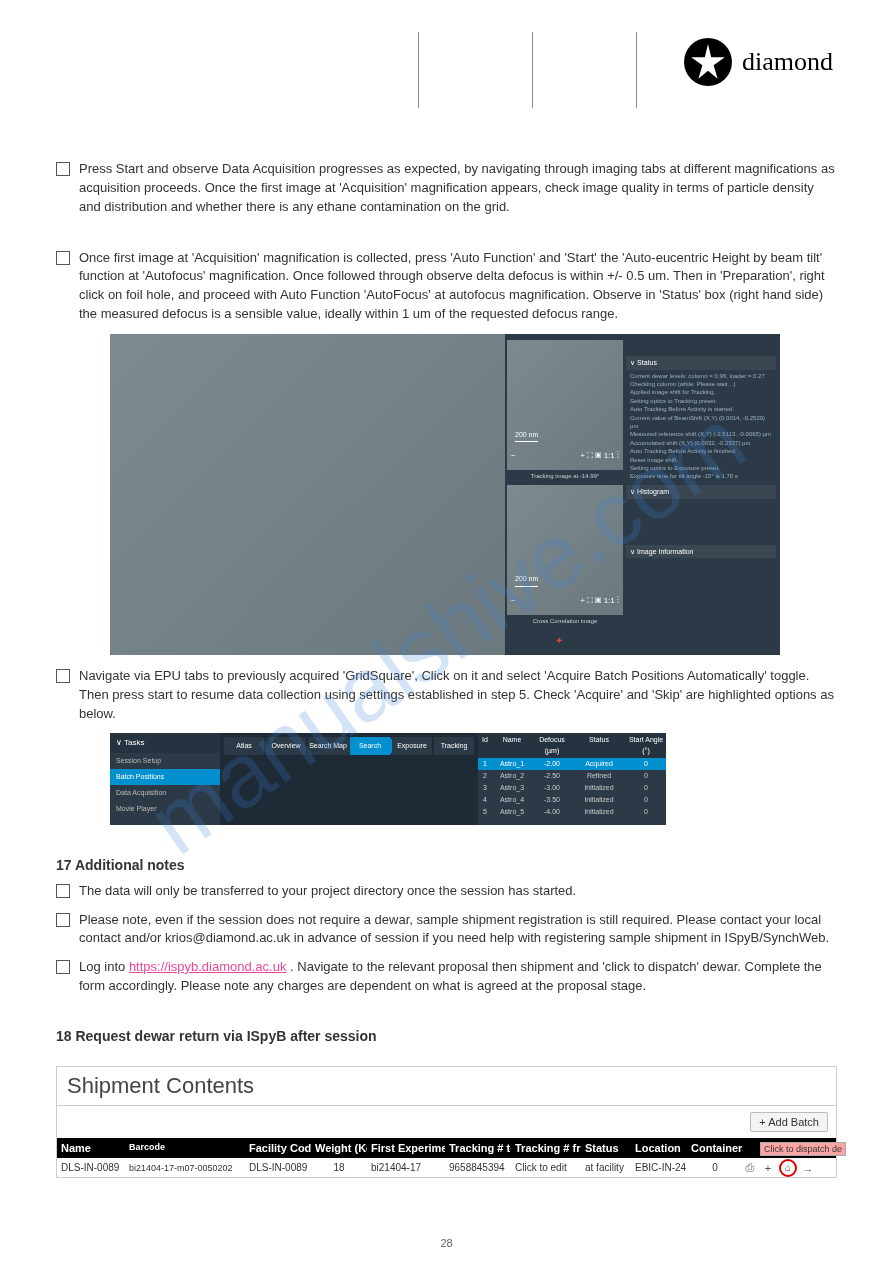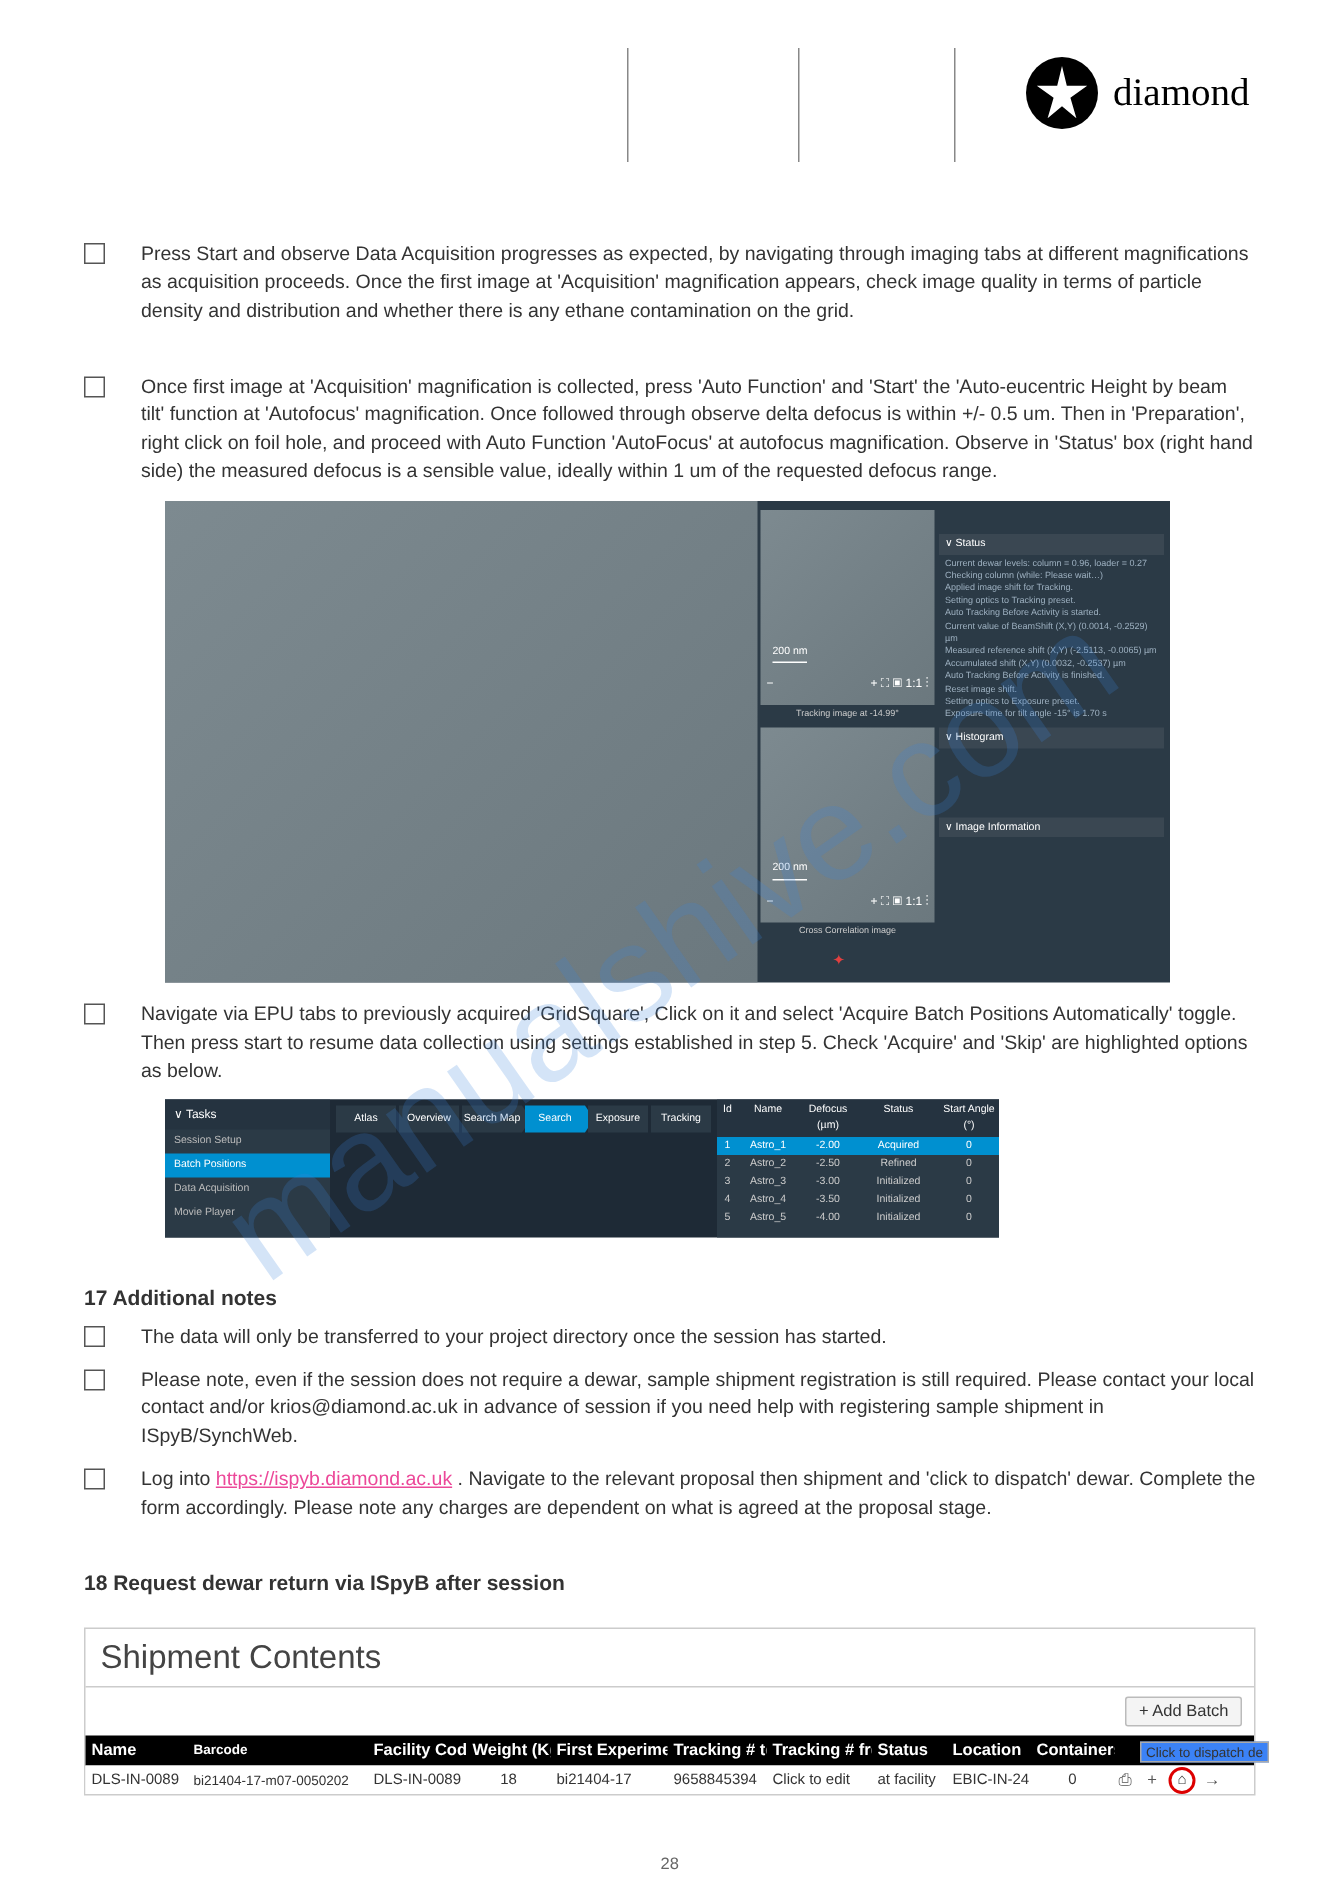--- a/index.html
+++ b/index.html
@@ -18,7 +18,7 @@
   .logo-star { position: absolute; top: 50%; left: 50%; width: 40px; height: 40px; transform: translate(-50%, -50%); fill: #fff; }
   .logo-text { font-family: Georgia, serif; font-size: 26px; font-weight: 400; color: #000; }
   .body-text { padding: 50px 56px 0 56px; font-size: 13px; line-height: 1.45; color: #333; }
-  .bullet-row { display: flex; align-items: flex-start; gap: 24px; margin-bottom: 10px; }
+  .bullet-row { display: flex; align-items: flex-start; gap: 9px; margin-bottom: 10px; }
   .checkbox { width: 14px; height: 14px; border: 1.5px solid #555; flex: 0 0 14px; margin-top: 2px; }
   .bullet-content { flex: 1; }
   .screenshot1 { width: 670px; height: 321px; margin: 8px 0 8px 54px; background: #2b3a46; position: relative; overflow: hidden; }

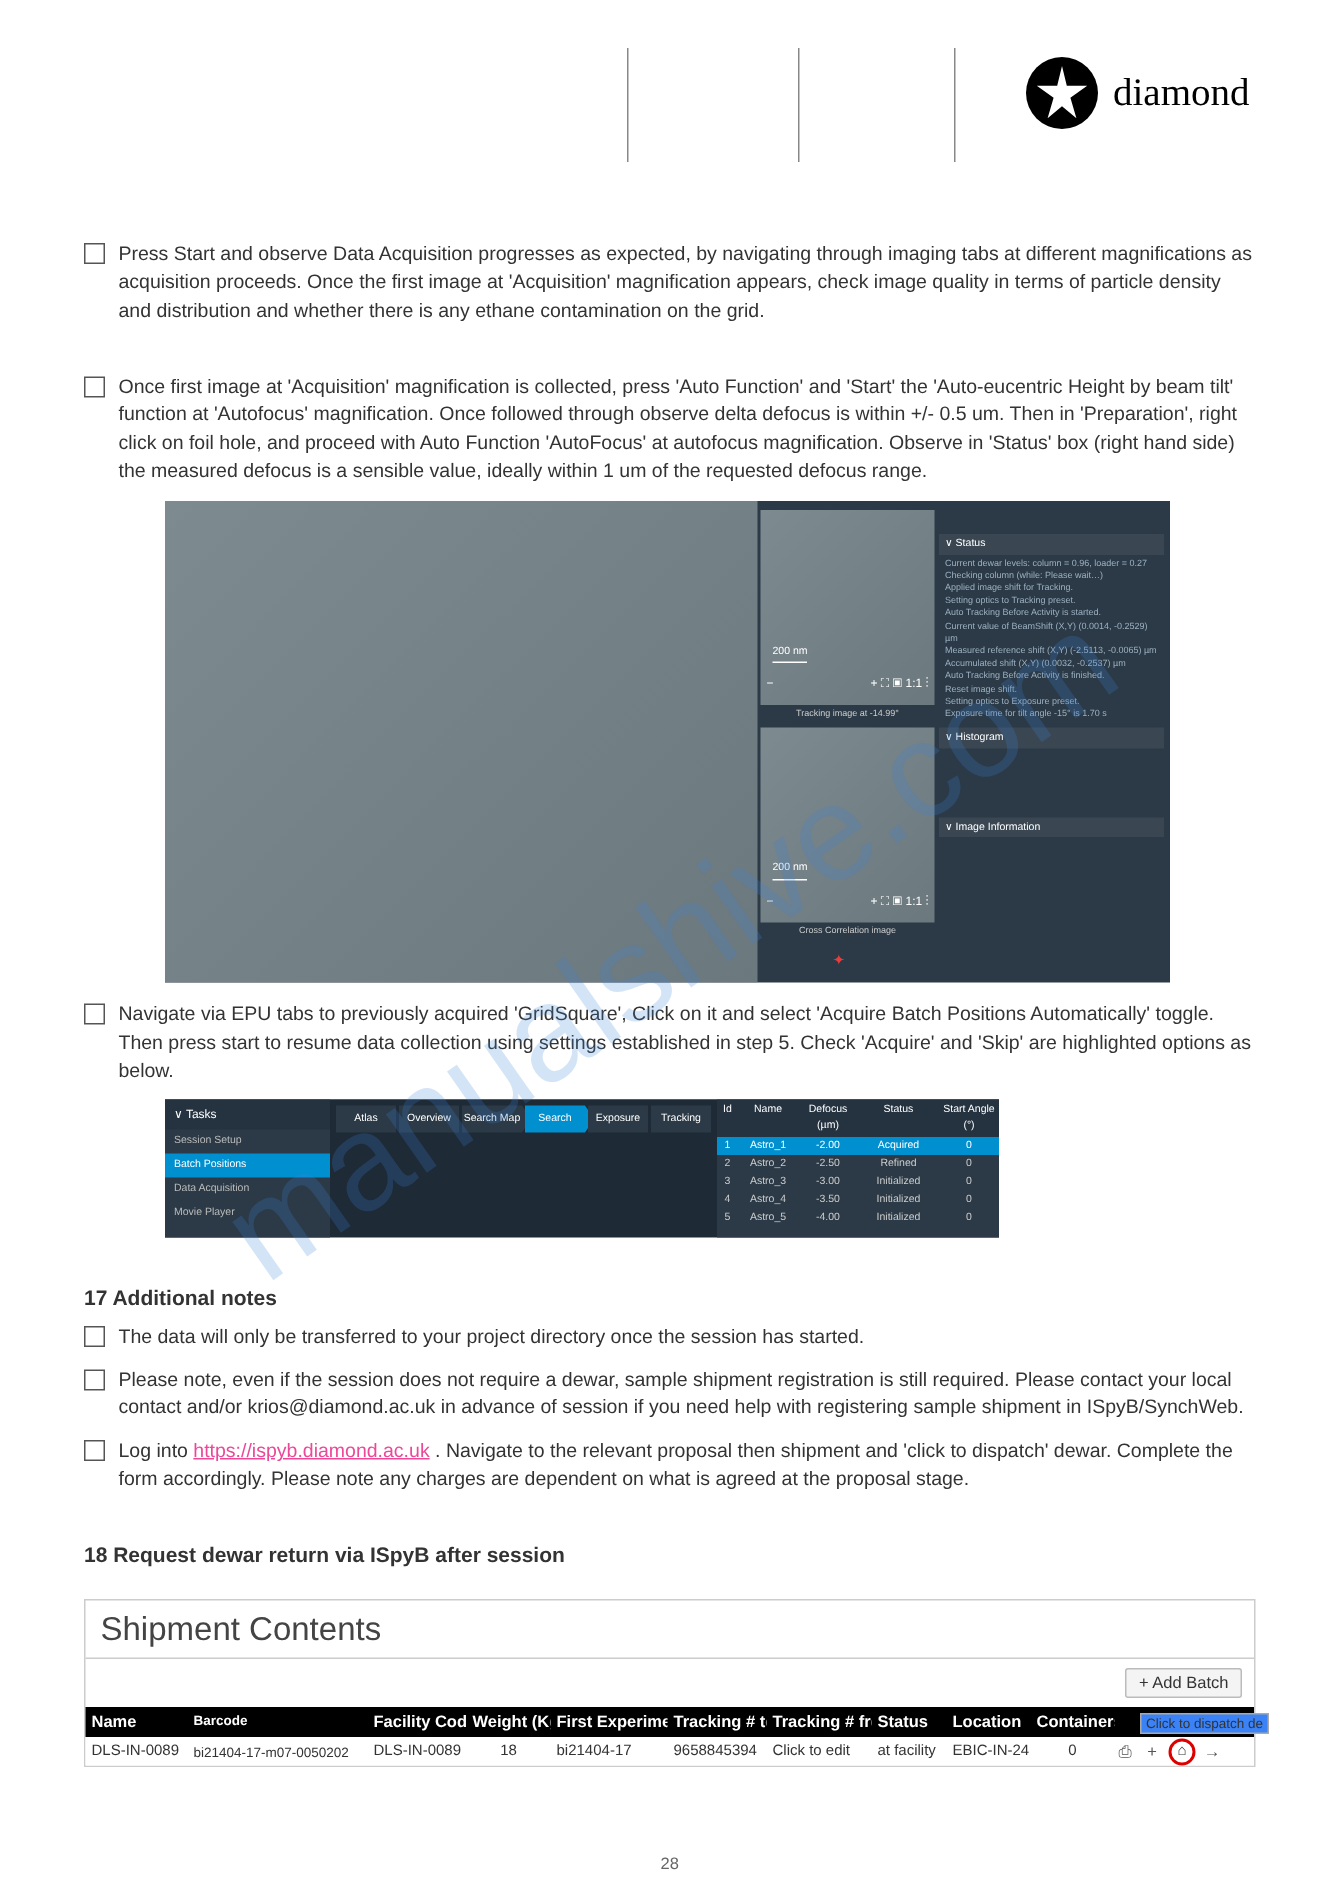--- a/index.html
+++ b/index.html
@@ -77,7 +77,7 @@
   .sc-act { width: 80px; display: flex; gap: 4px; align-items: center; font-size: 11px; }
   .act-icon { width: 14px; text-align: center; color: #555; }
   .home-circle { width: 18px; height: 18px; border: 2px solid #d00; border-radius: 50%; display: flex; align-items: center; justify-content: center; font-size: 10px; color: #333; }
-  .tooltip-box { position: absolute; right: -10px; top: -16px; background: #3b82f6; border: 1px solid #aaa; font-size: 9px; padding: 1px 3px; color: #333; }
+  .tooltip-box { position: absolute; right: -10px; top: -16px; background: #fca5a5; border: 1px solid #aaa; font-size: 9px; padding: 1px 3px; color: #333; }
 
   .watermark { position: absolute; left: 50%; top: 50%; transform: translate(-50%, -50%) rotate(-35deg); font-size: 90px; color: rgba(60, 130, 220, 0.22); font-weight: 400; pointer-events: none; z-index: 50; white-space: nowrap; }
   .page-num { position: absolute; bottom: 14px; left: 50%; transform: translateX(-50%); font-size: 11px; color: #666; }

